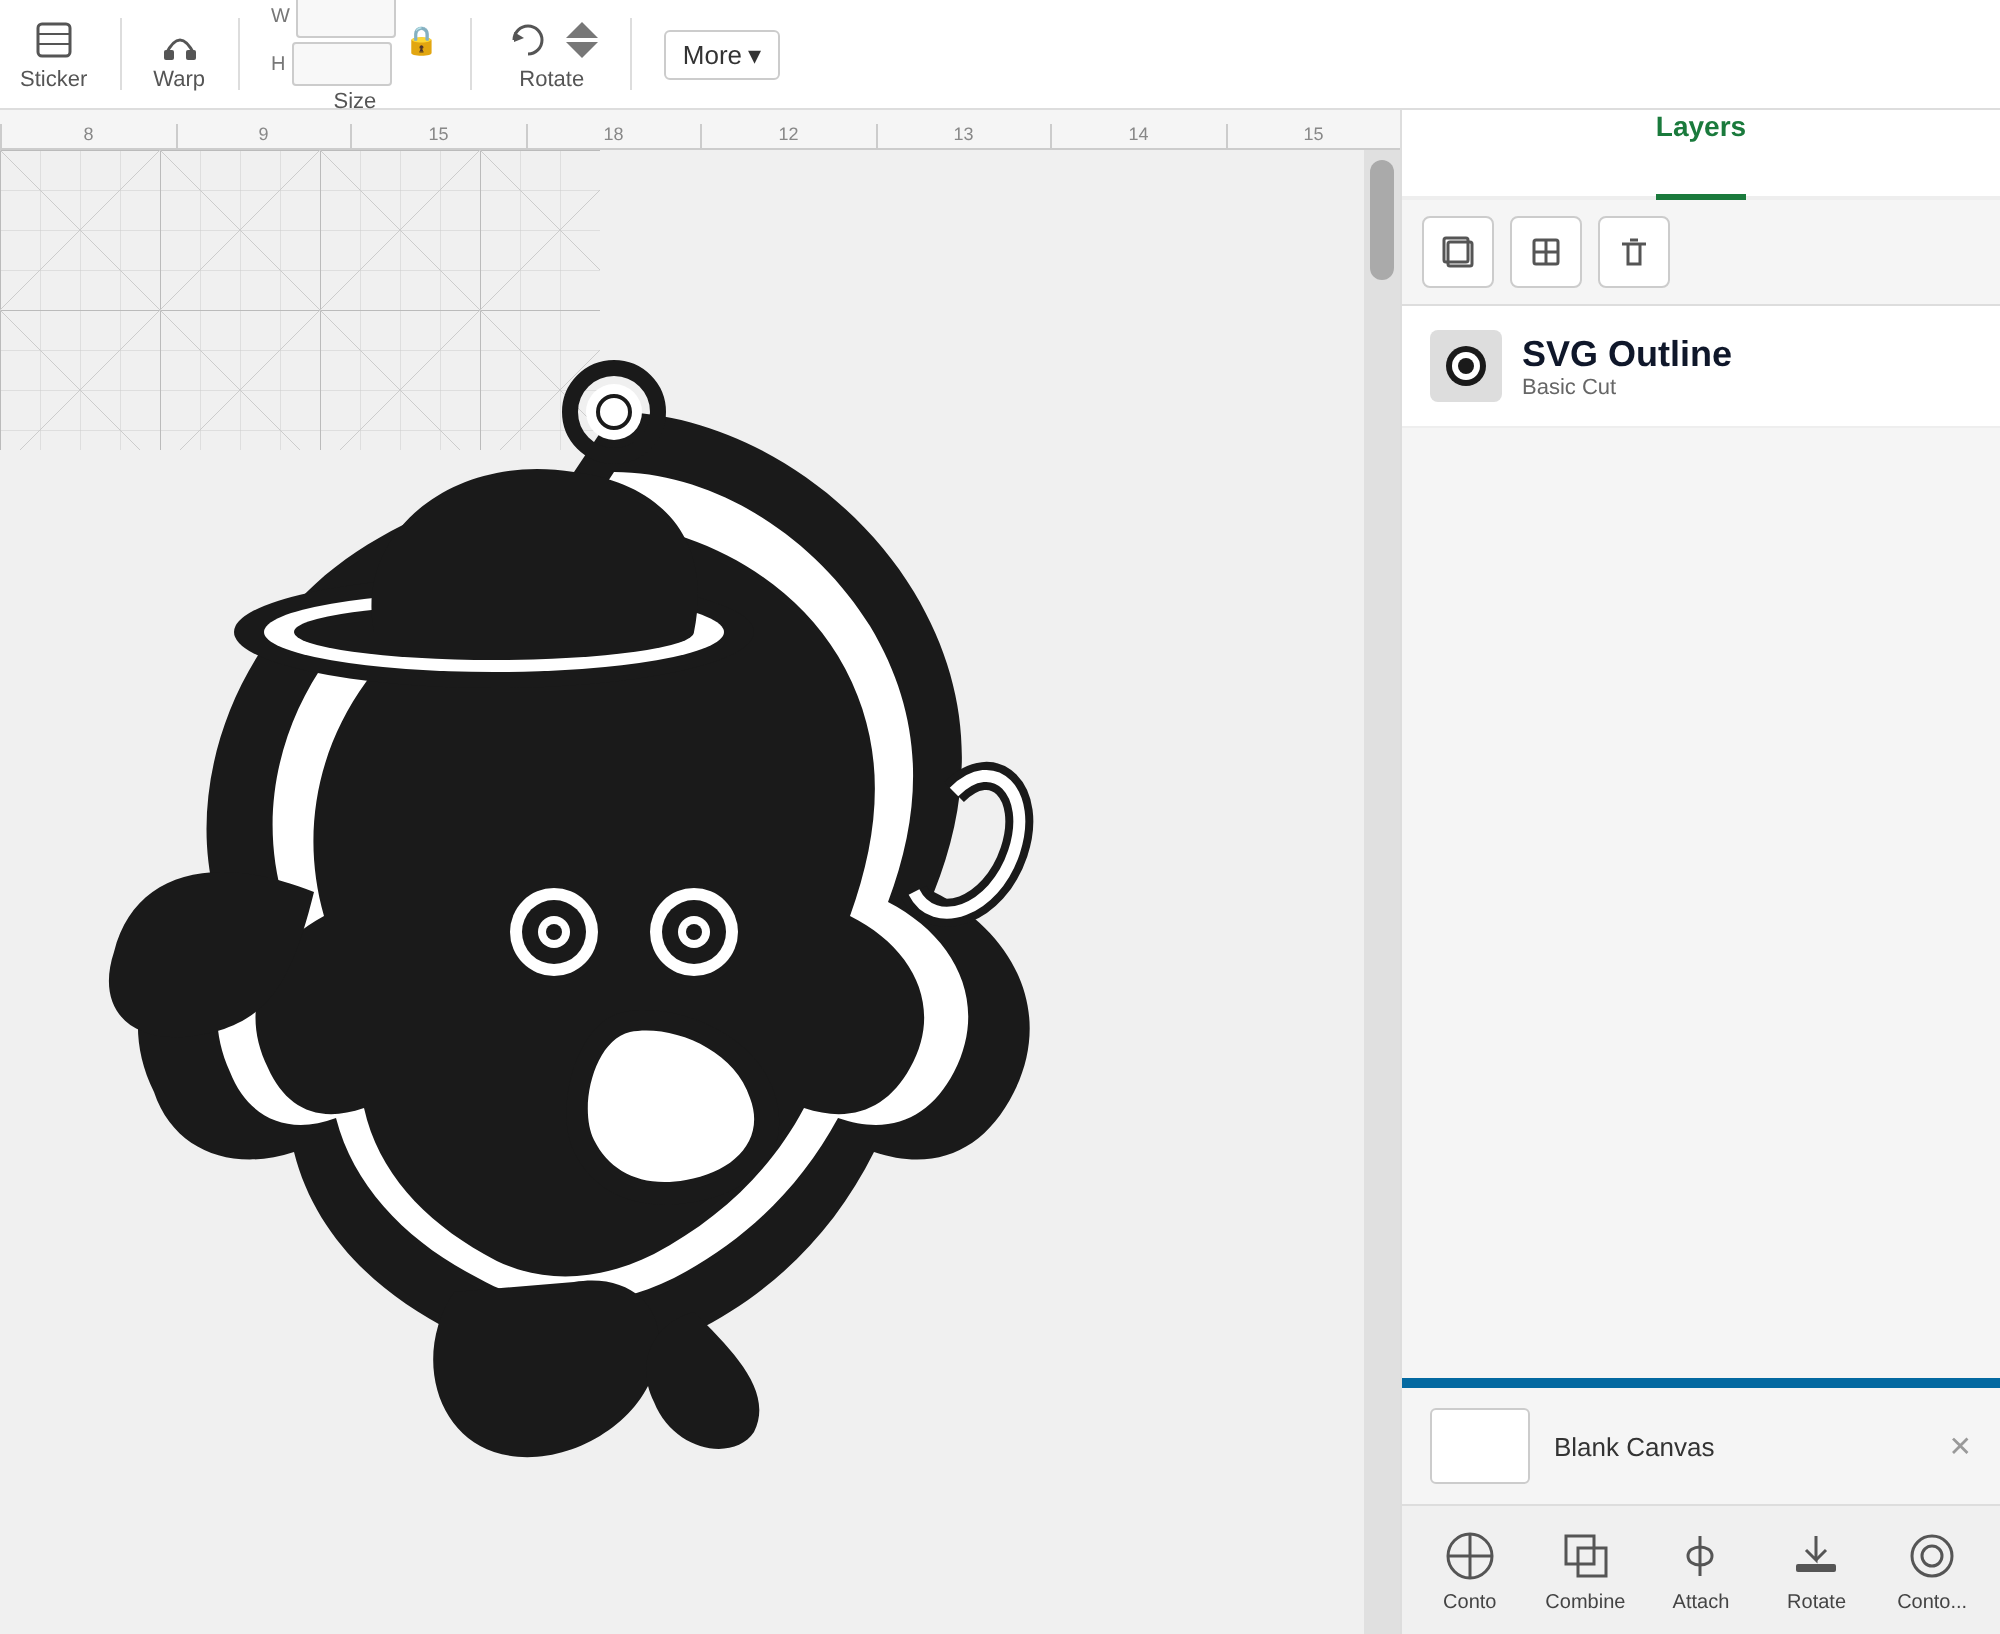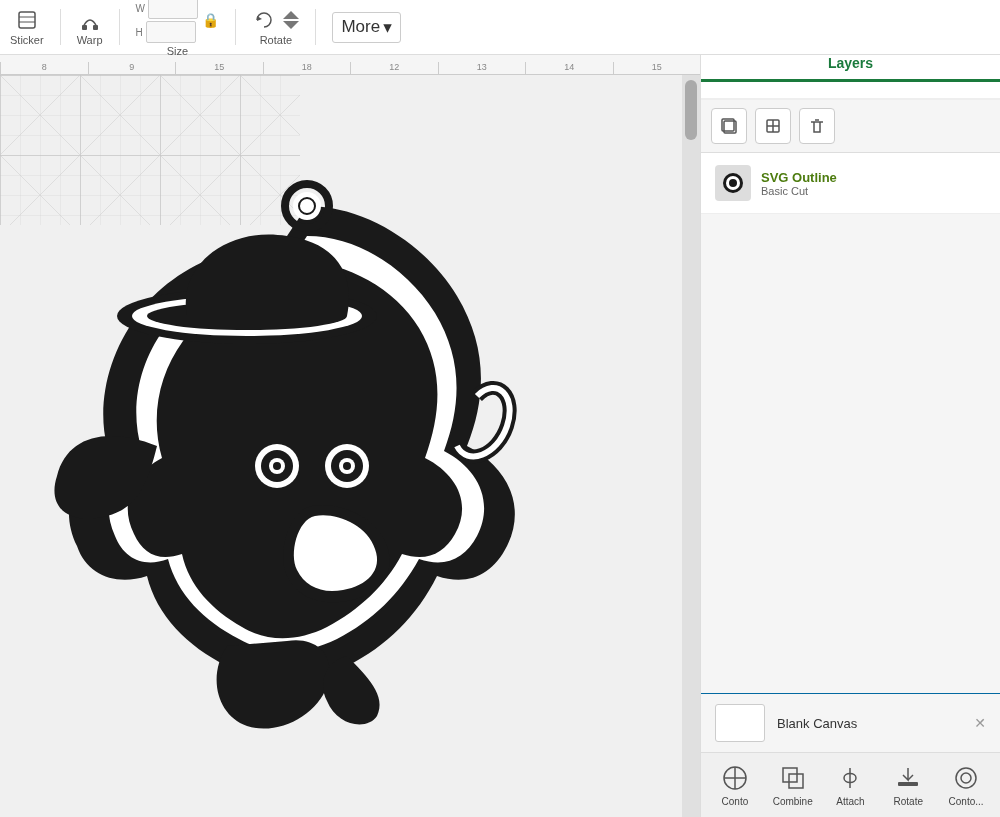--- a/index.html
+++ b/index.html
@@ -47,7 +47,7 @@
       display: flex;
       align-items: center;
       gap: 3px;
-      font-size: 17px;
+      font-size: 13px;
       color: #333;
       cursor: pointer;
       border: 1px solid #ccc;

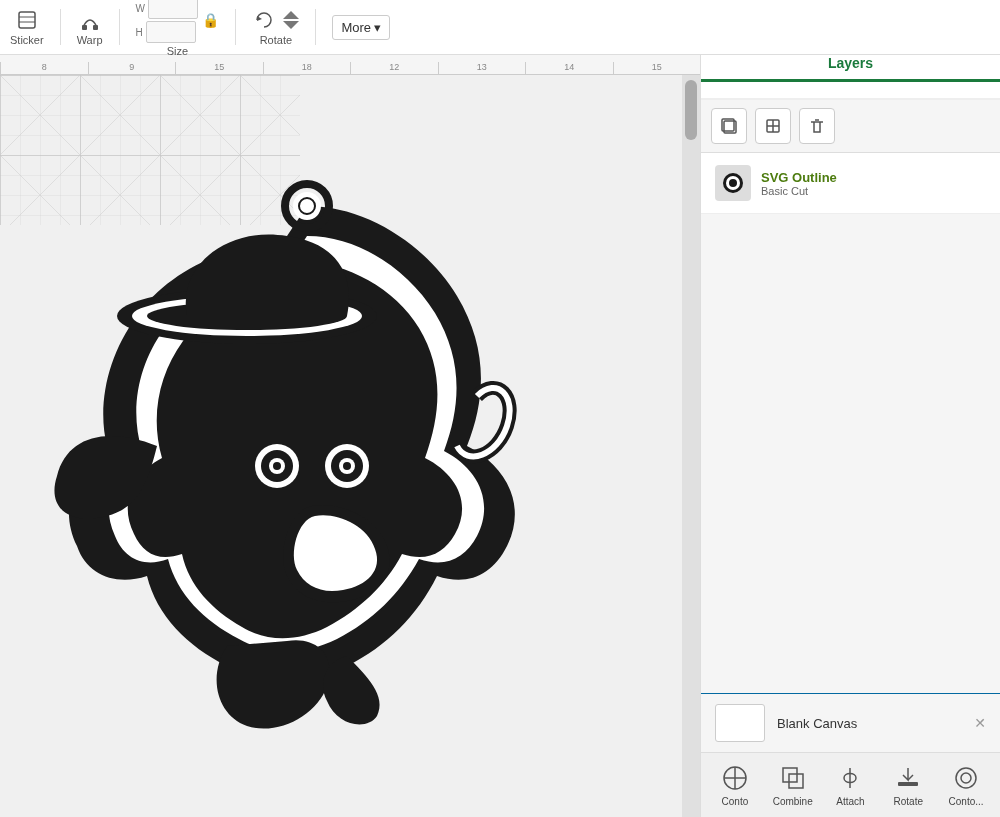--- a/index.html
+++ b/index.html
@@ -167,7 +167,8 @@
       background: #fff;
       border-bottom: 2px solid #eee;
       height: 45px;
-      align-items: flex-start;
+      align-items: center;
+      flex-direction: column;
     }
     .panel-tab {
       flex: 1;

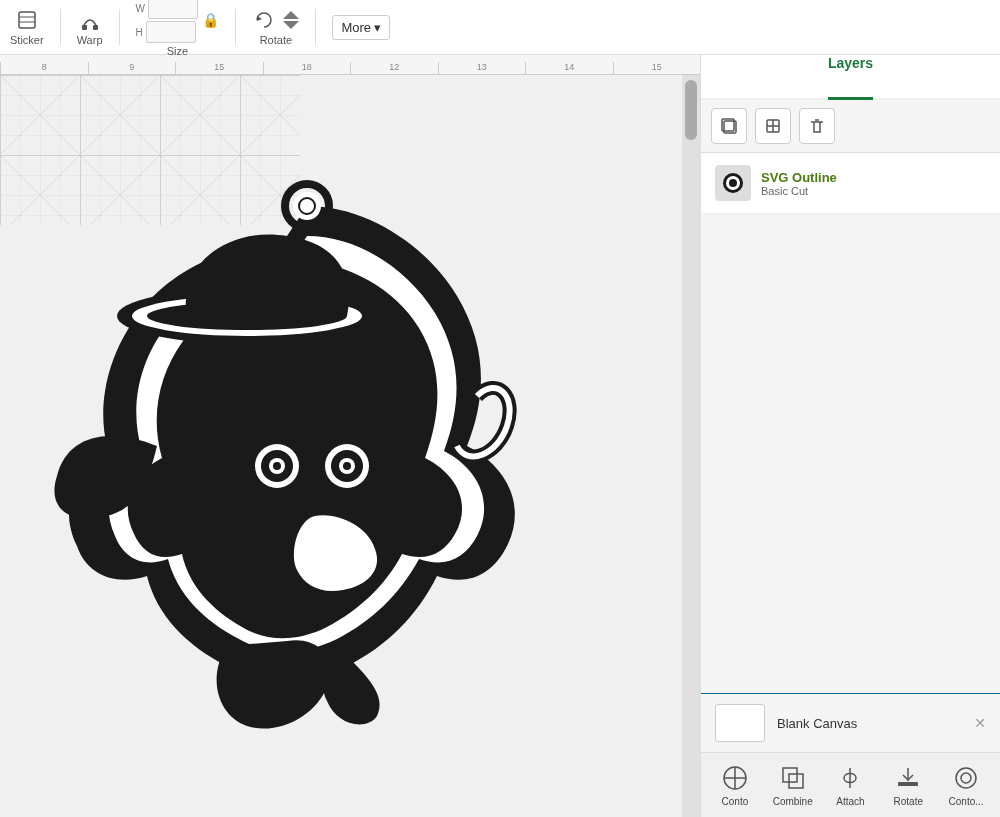--- a/index.html
+++ b/index.html
@@ -238,9 +238,9 @@
       flex: 1;
     }
     .layer-name {
-      font-size: 13px;
+      font-size: 18px;
       font-weight: 600;
-      color: #4d7c0f;
+      color: #0f172a;
     }
     .layer-type {
       font-size: 11px;

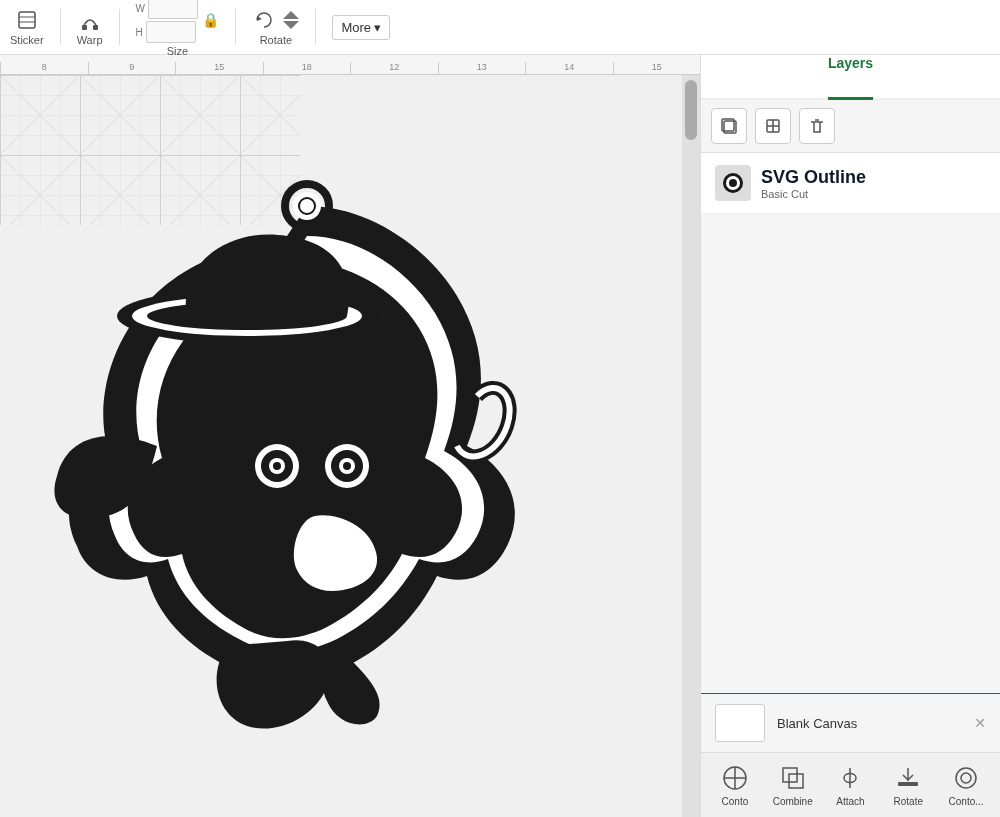--- a/index.html
+++ b/index.html
@@ -254,7 +254,7 @@
       gap: 12px;
       padding: 10px 14px;
       background: #f5f5f5;
-      border-top: 1px solid #0369a1;
+      border-top: 5px solid #0369a1;
       margin-top: auto;
     }
     .blank-canvas-thumb {

